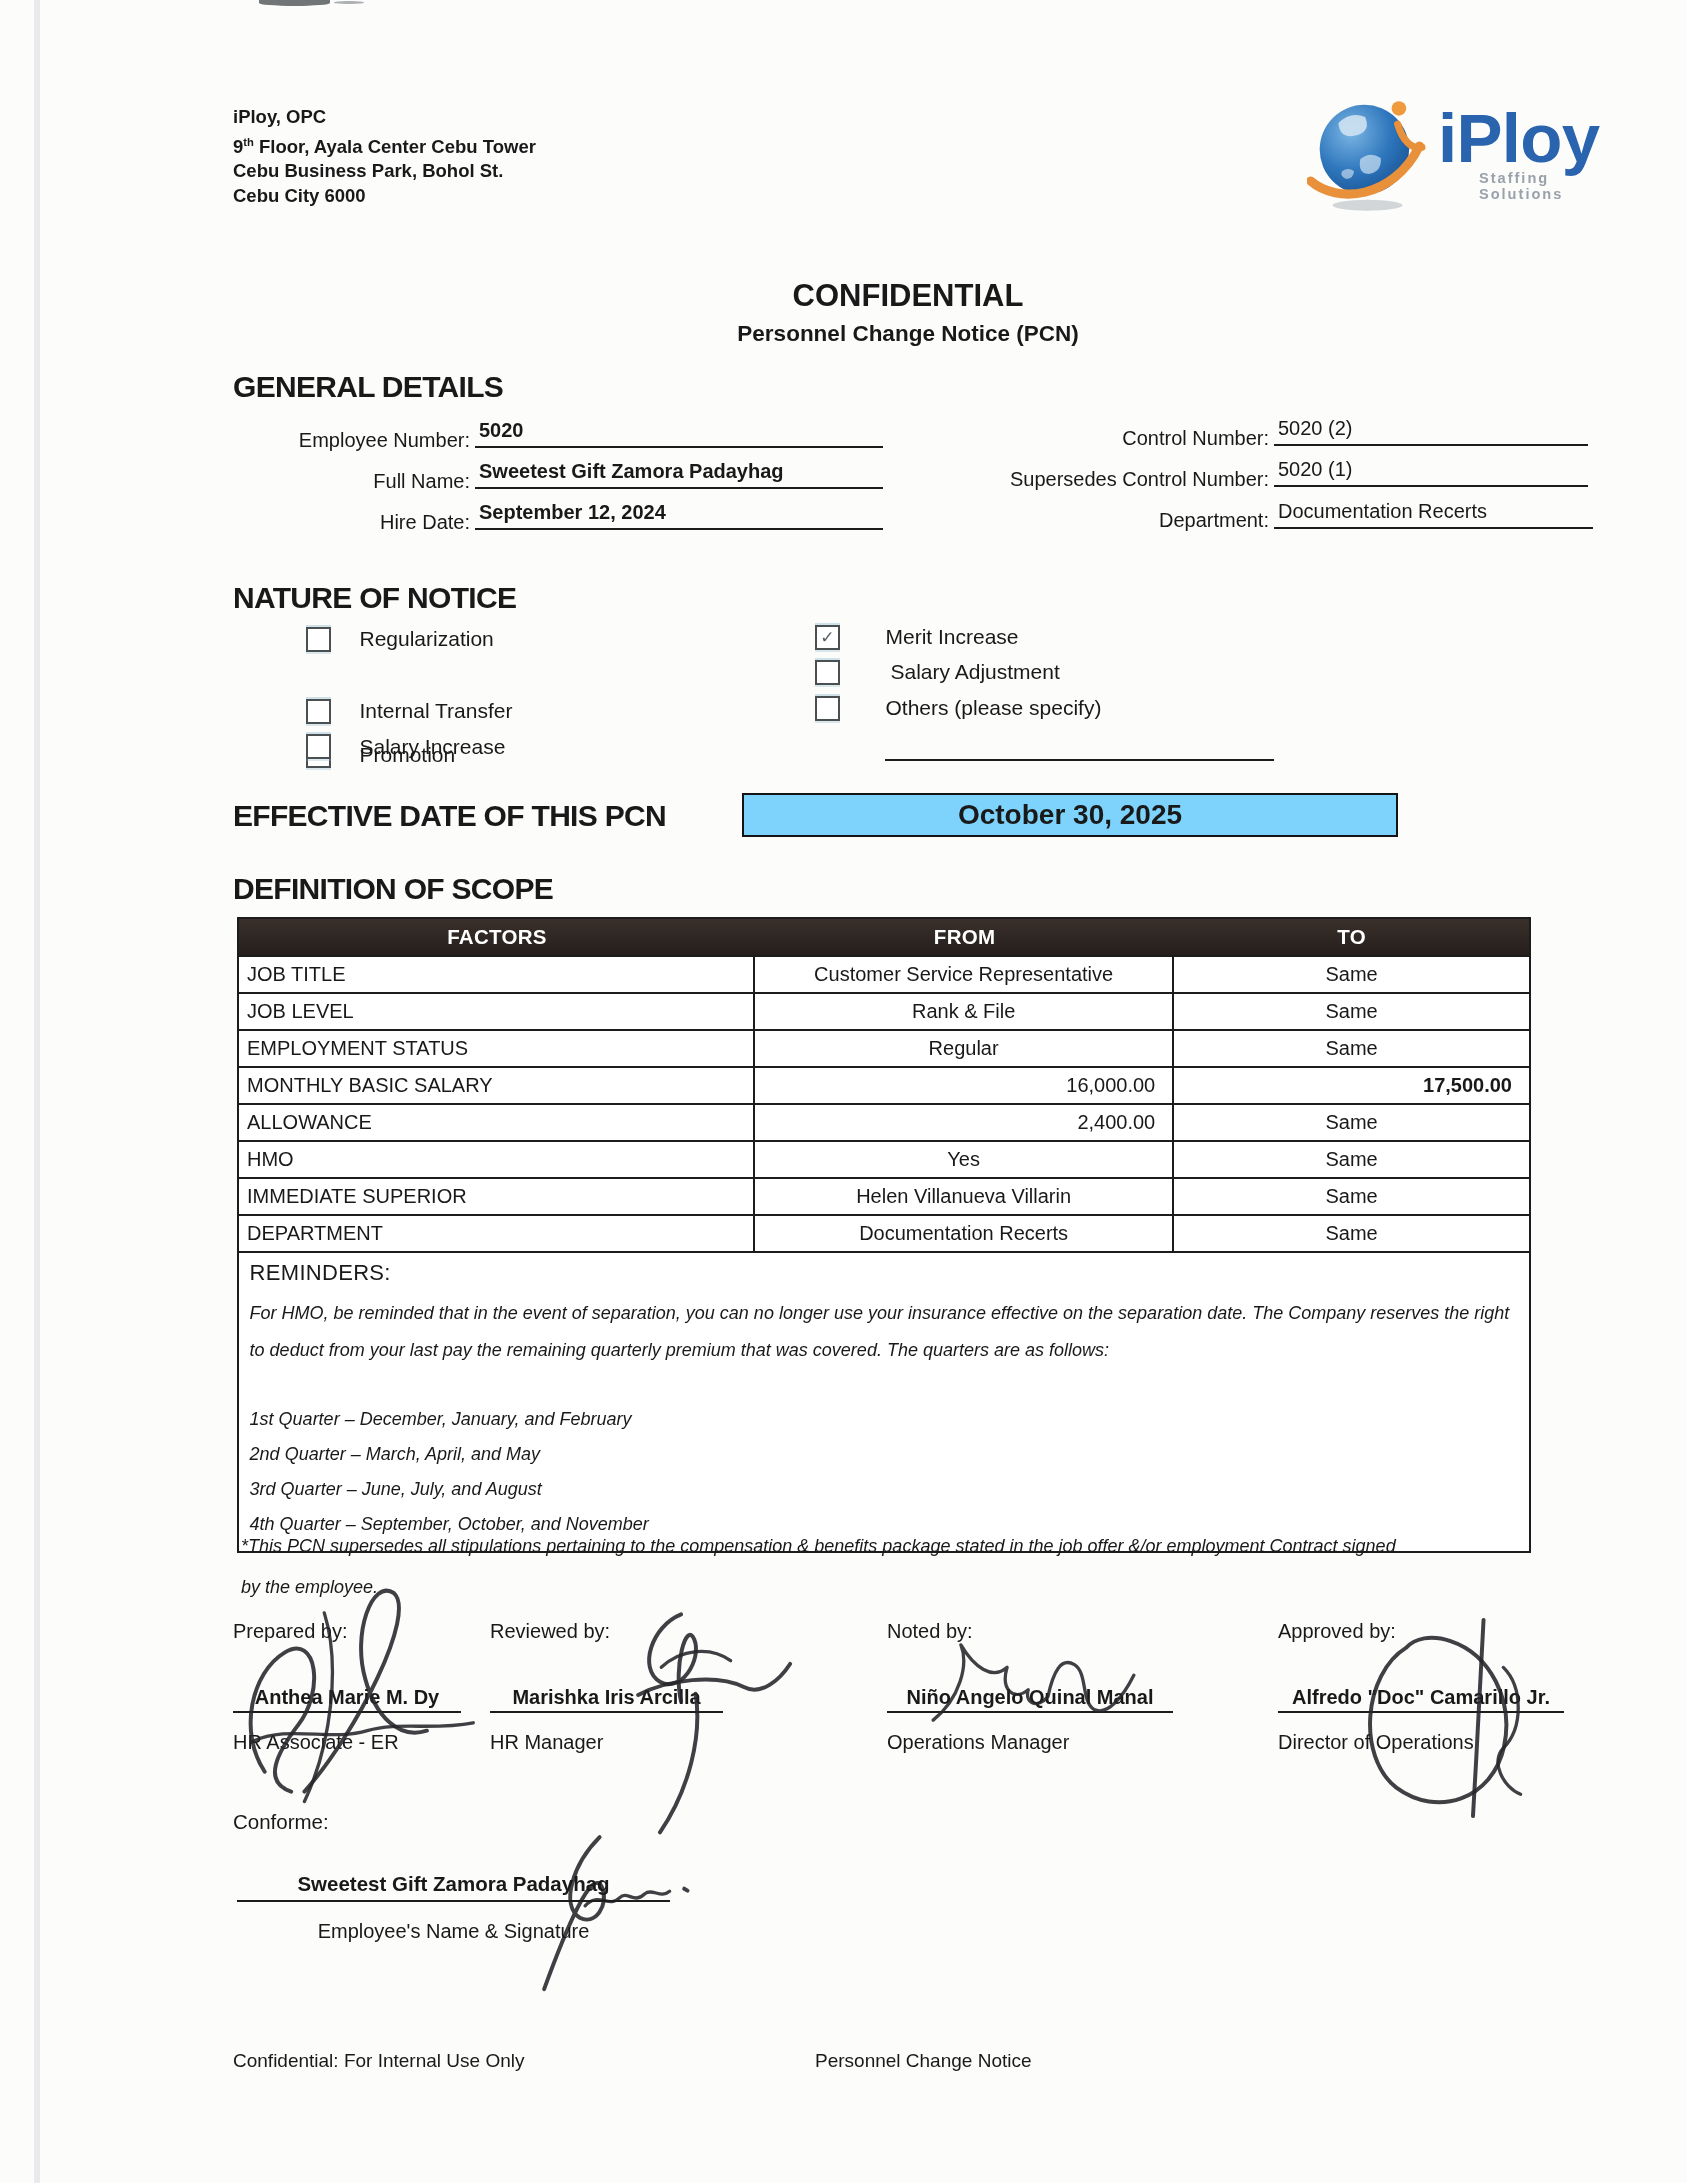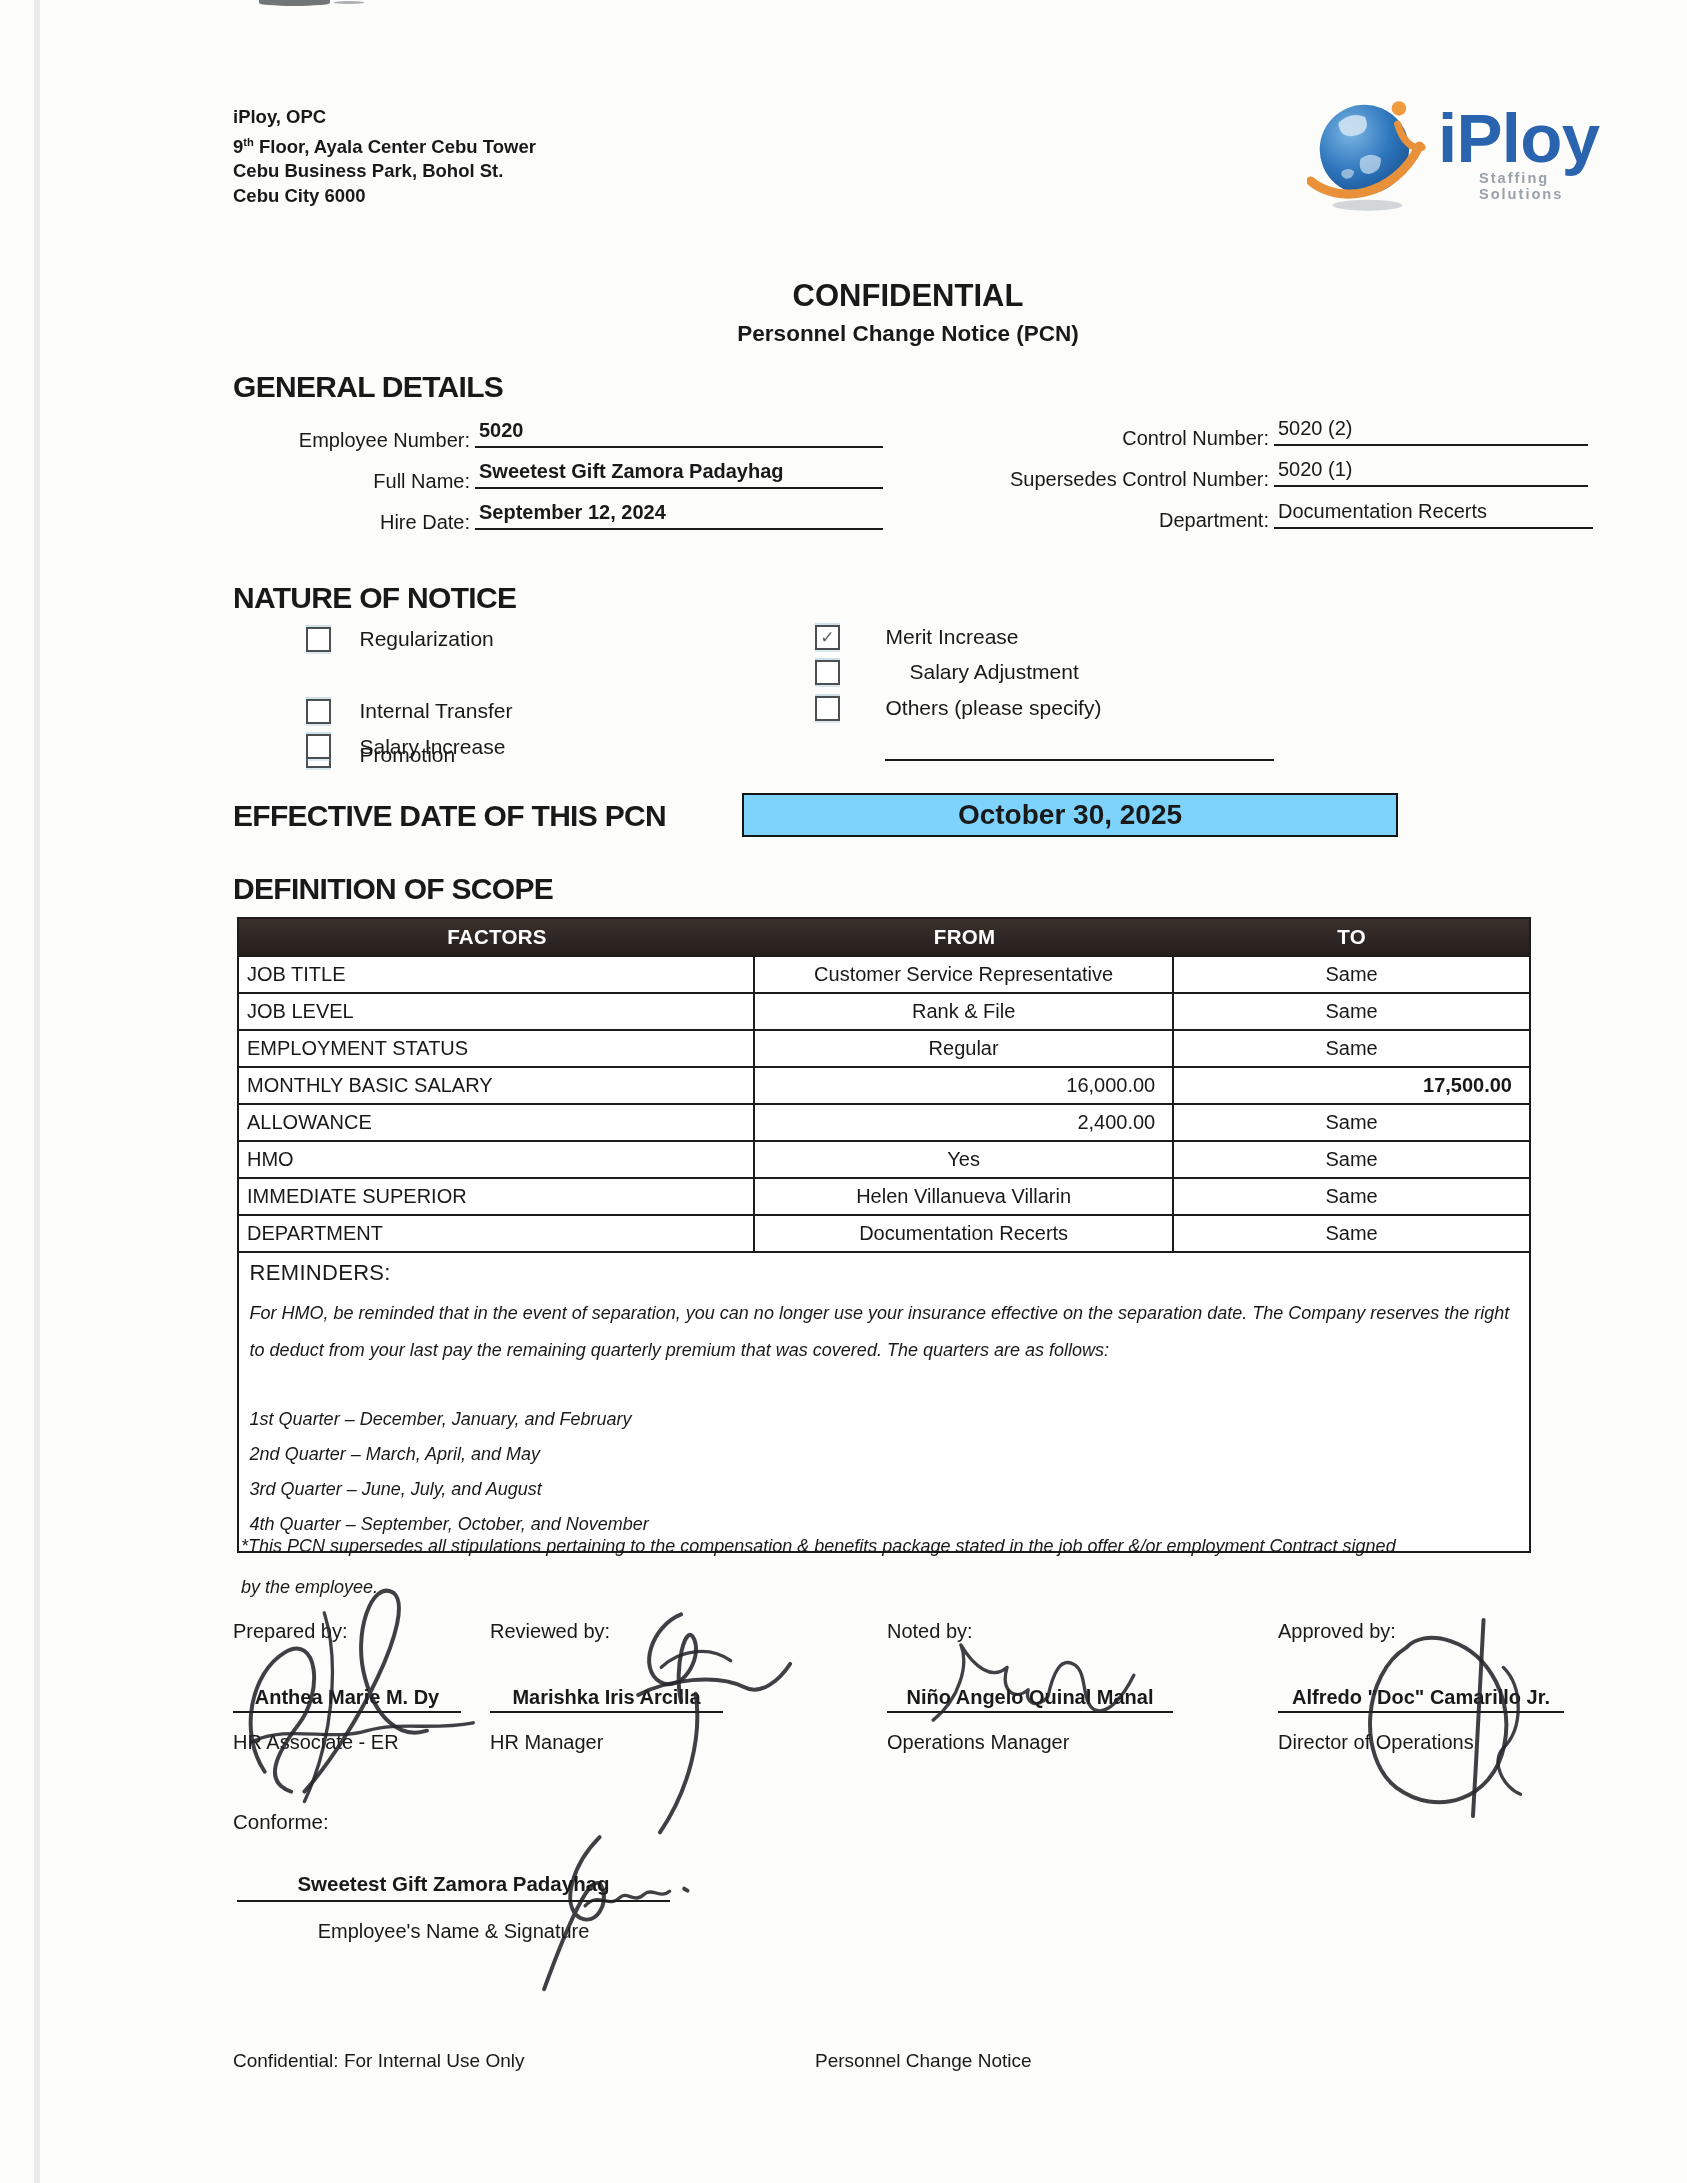--- a/index.html
+++ b/index.html
@@ -168,7 +168,7 @@
     <span class="cb">
         <span class="mark"></span>
       </span>
-    <span class="cb-label" style="margin-left:70px;">Salary Adjustment</span>
+    <span class="cb-label" style="margin-left:51px;">Salary Adjustment</span>
   </div>
   <div class="abs cb-row" style="left:815px;top:696px;">
     <span class="cb">

